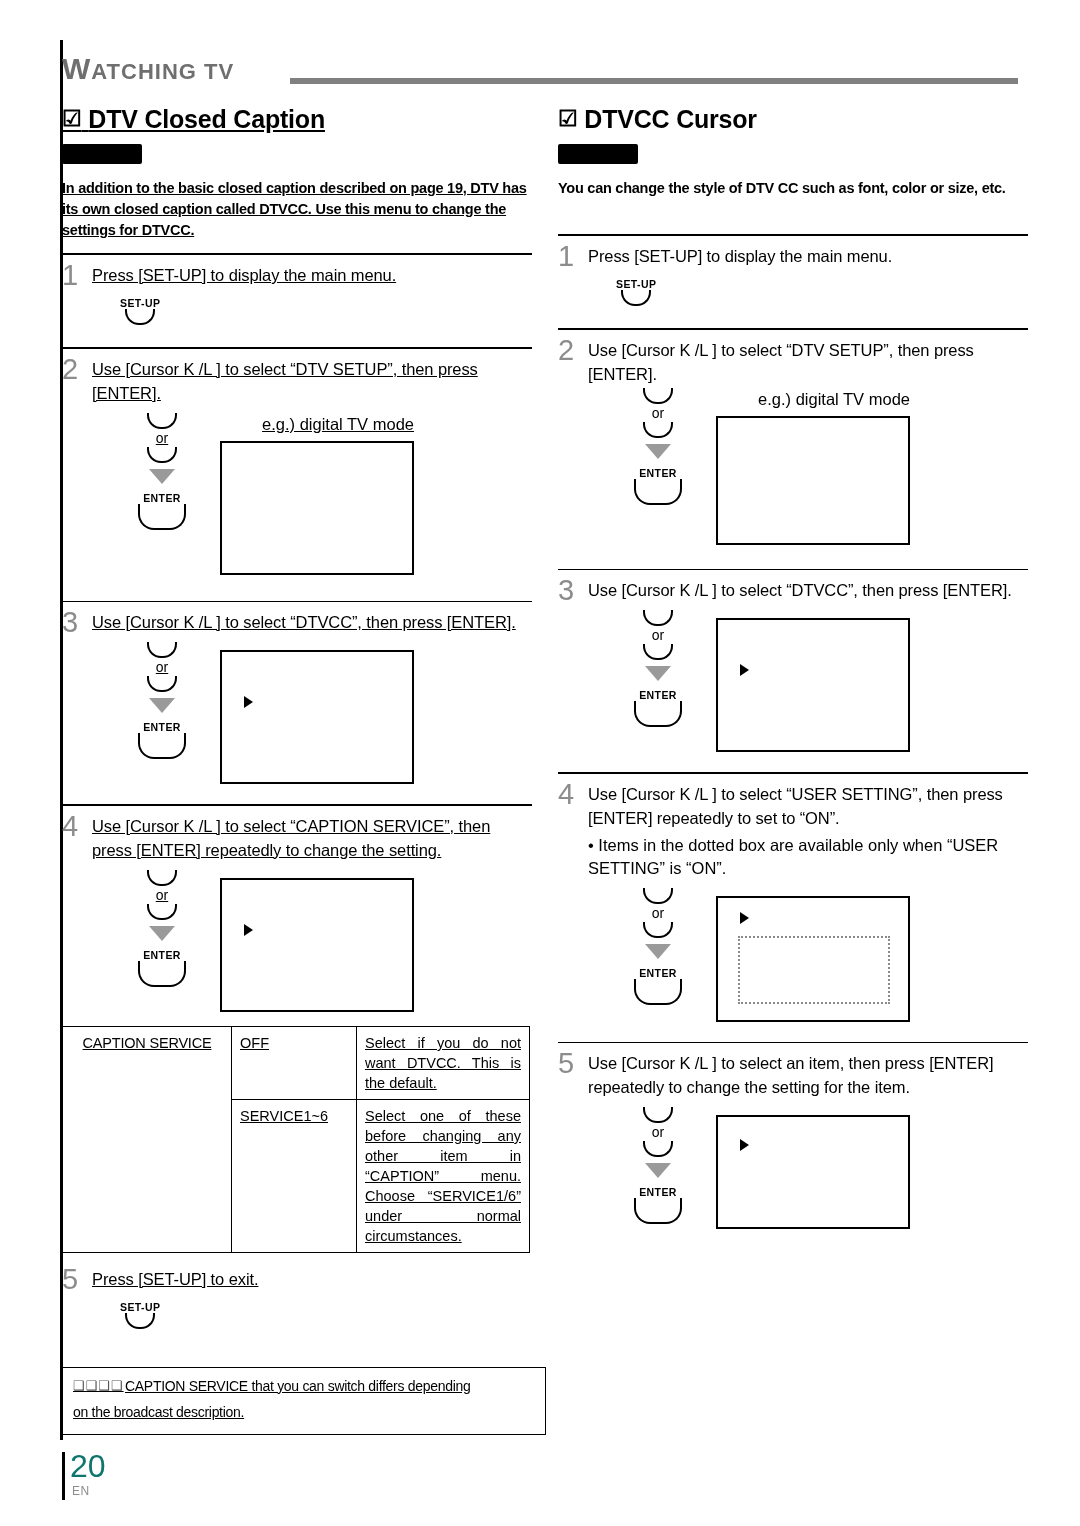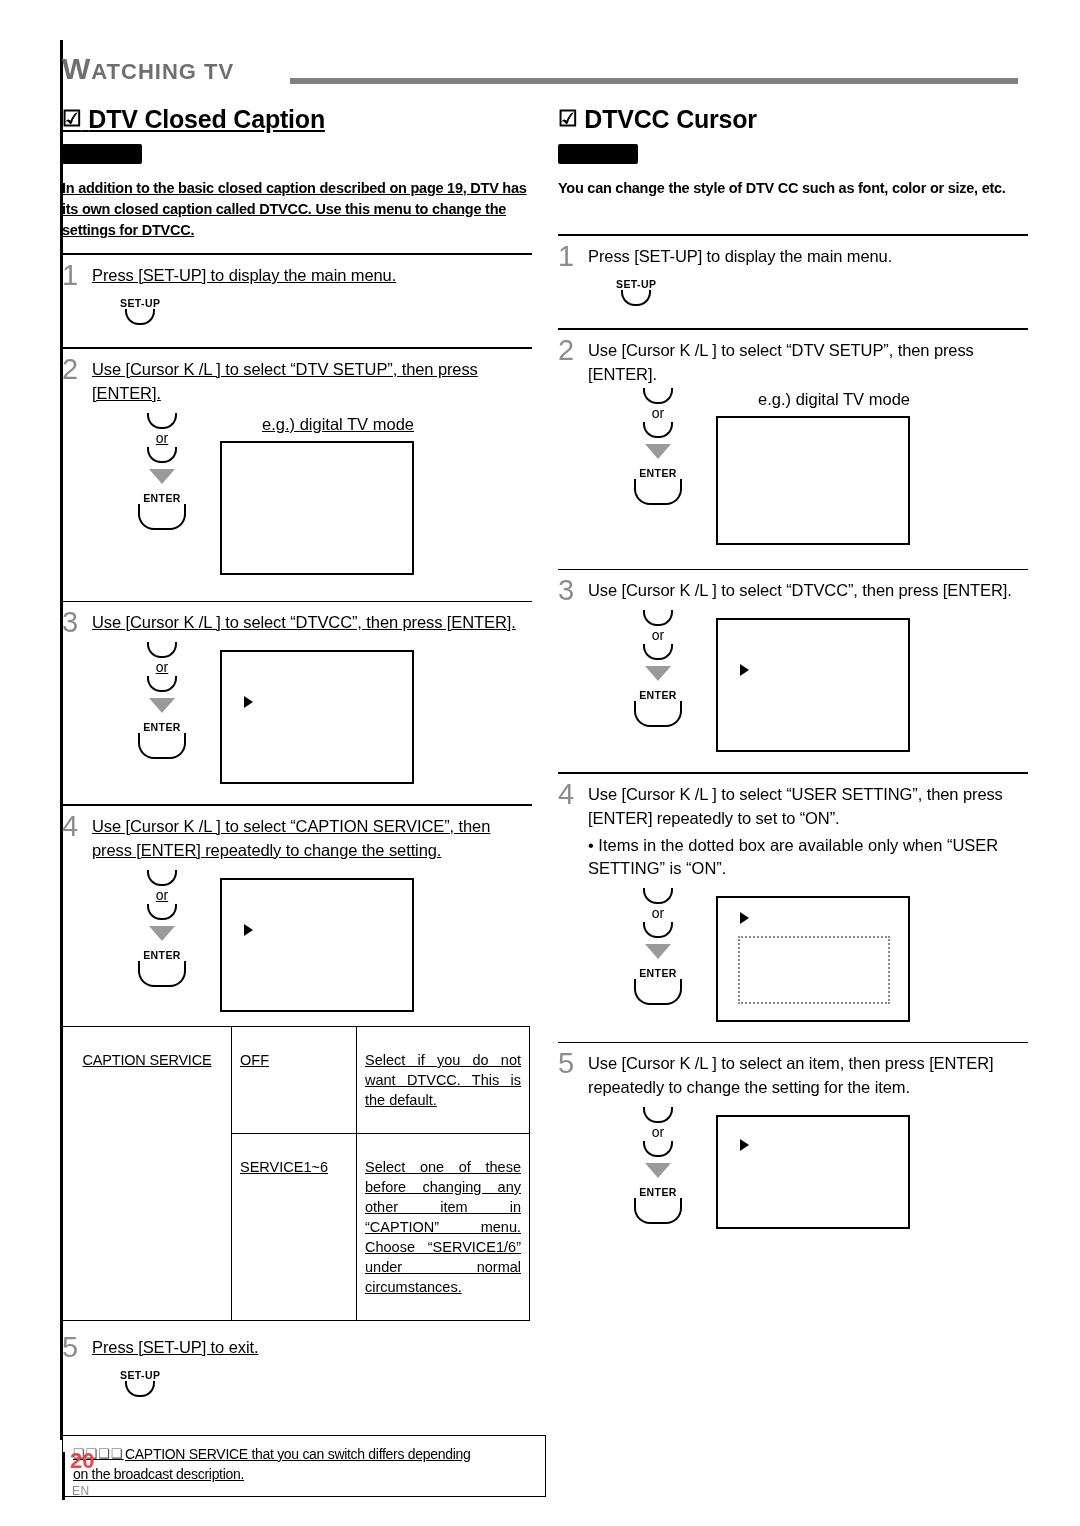--- a/index.html
+++ b/index.html
@@ -206,7 +206,7 @@
   }
   table.param td {
     border: 1.6px solid #000;
-    padding: 23px 8px;
+    padding: 6px 8px;
     font-size: 14.5px;
     line-height: 20px;
     vertical-align: top;

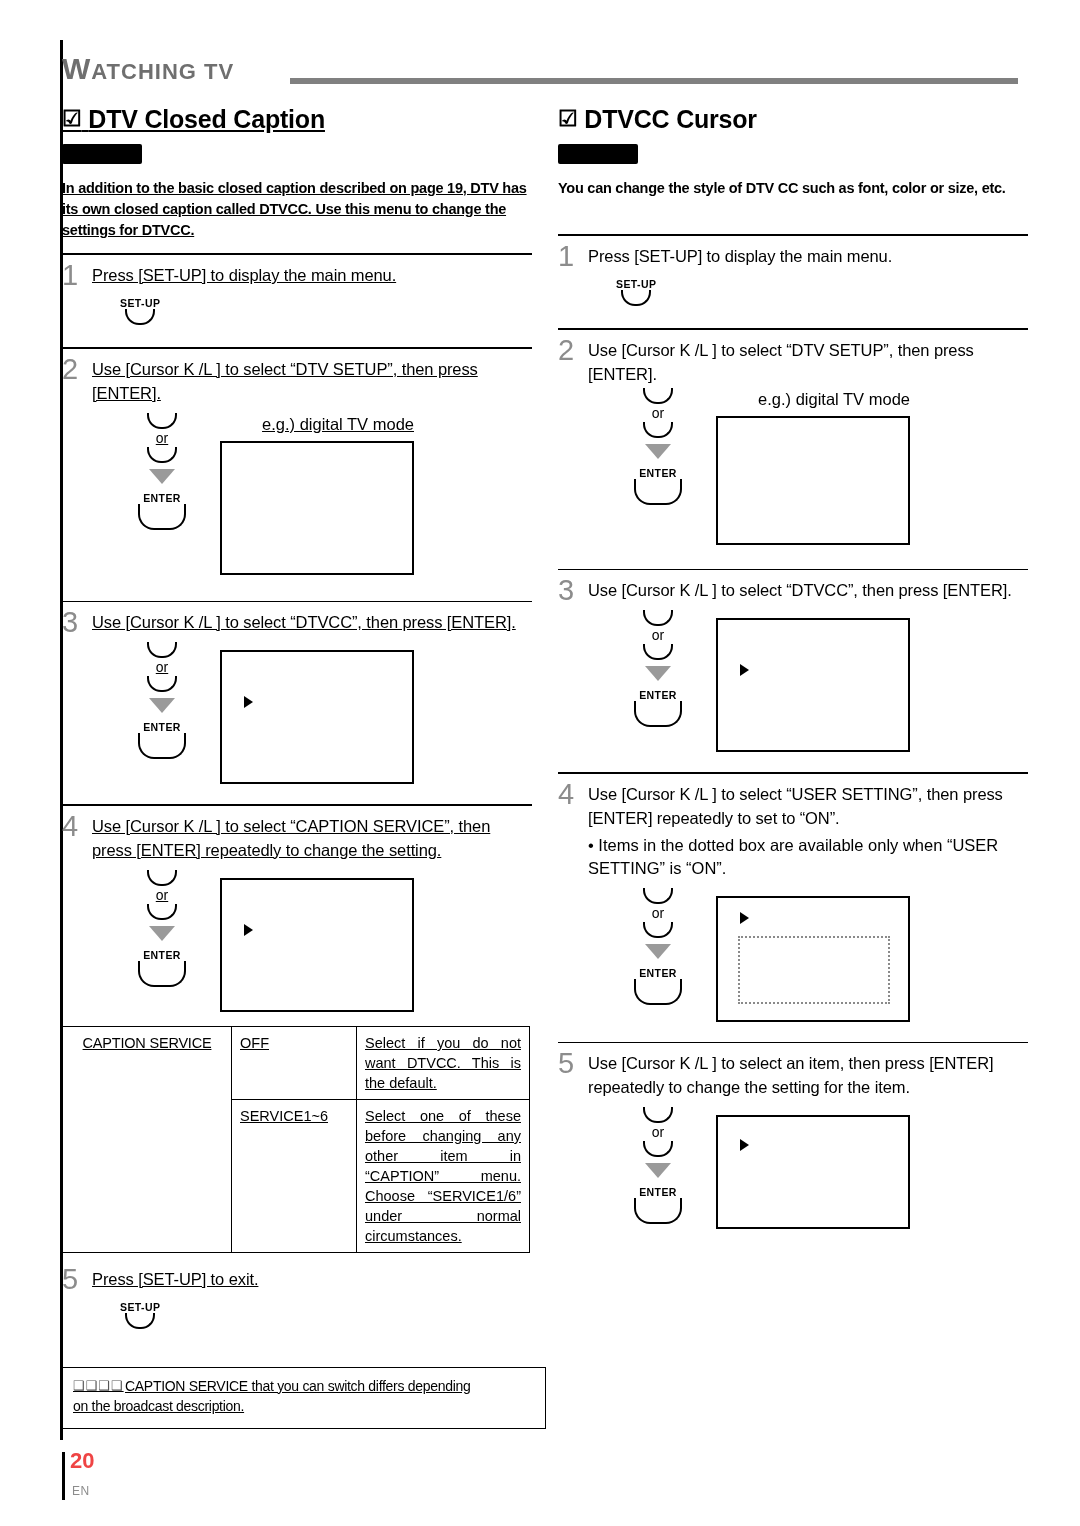--- a/index.html
+++ b/index.html
@@ -232,7 +232,7 @@
   .note-text {
     font-size: 14px;
     line-height: 20px;
-    margin-top: 0;
+    margin-top: 6px;
     margin-left: 52px;
     letter-spacing: -0.3px;
   }

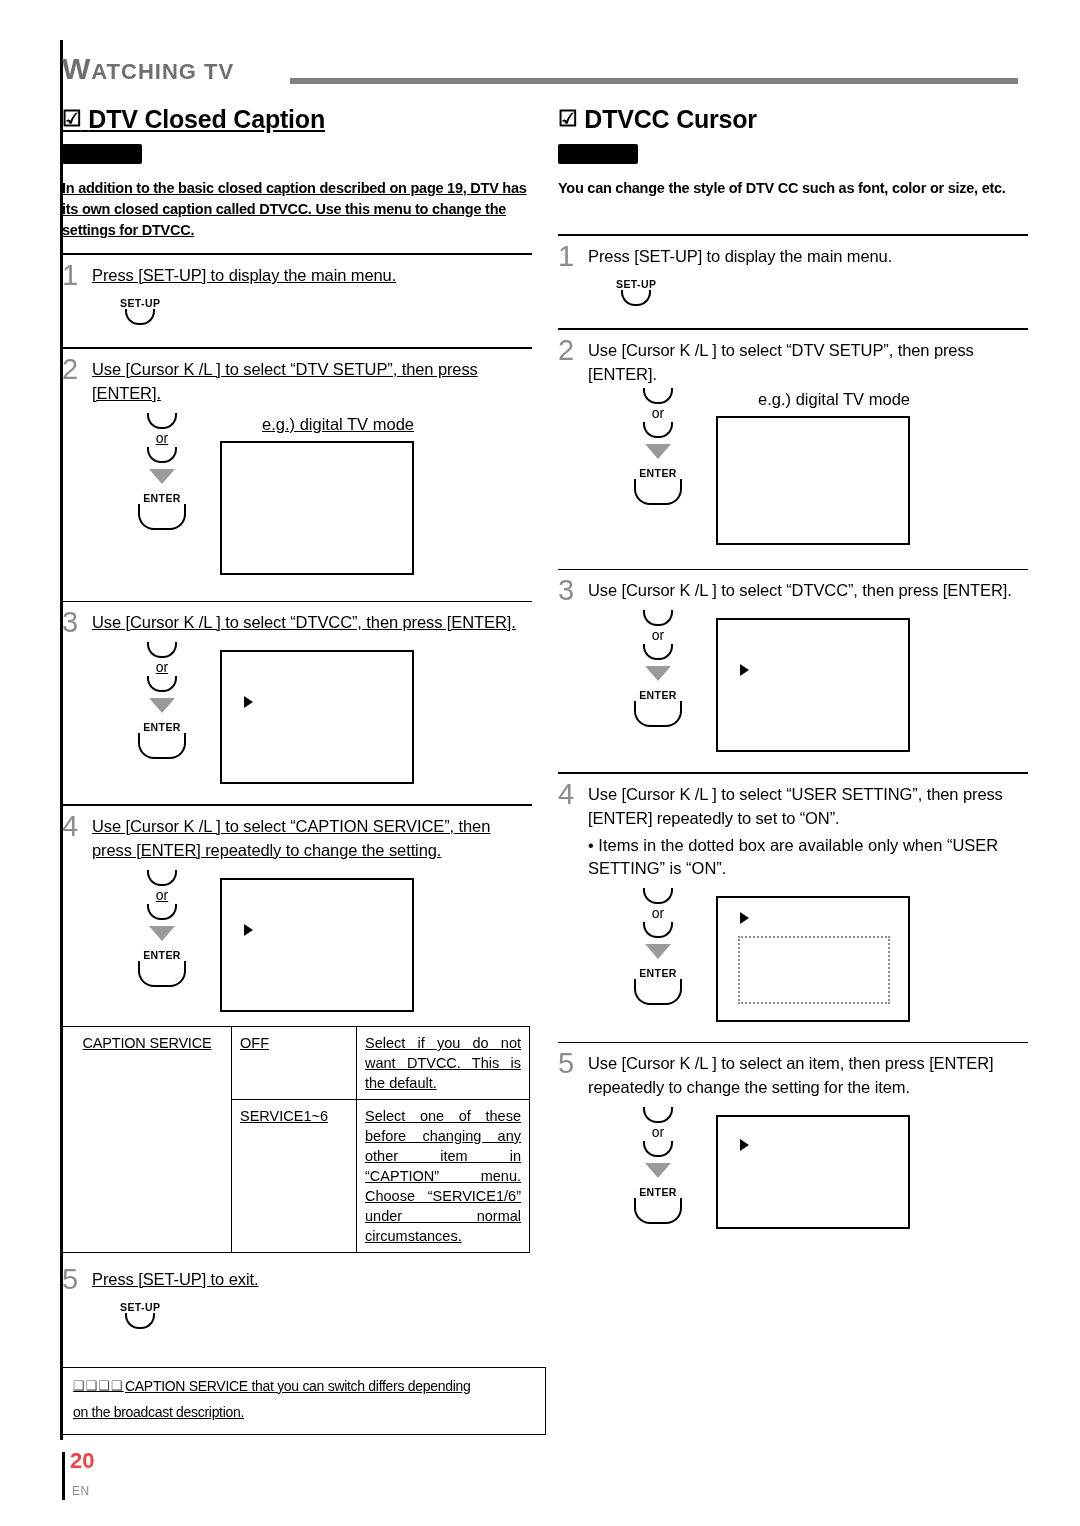--- a/index.html
+++ b/index.html
@@ -251,9 +251,9 @@
     position: absolute;
     left: 70px;
     top: 1448px;
-    font-size: 22px;
-    color: #ef4444;
-    font-weight: bold;
+    font-size: 32px;
+    color: #0f766e;
+    font-weight: normal;
   }
   .page-en {
     position: absolute;

